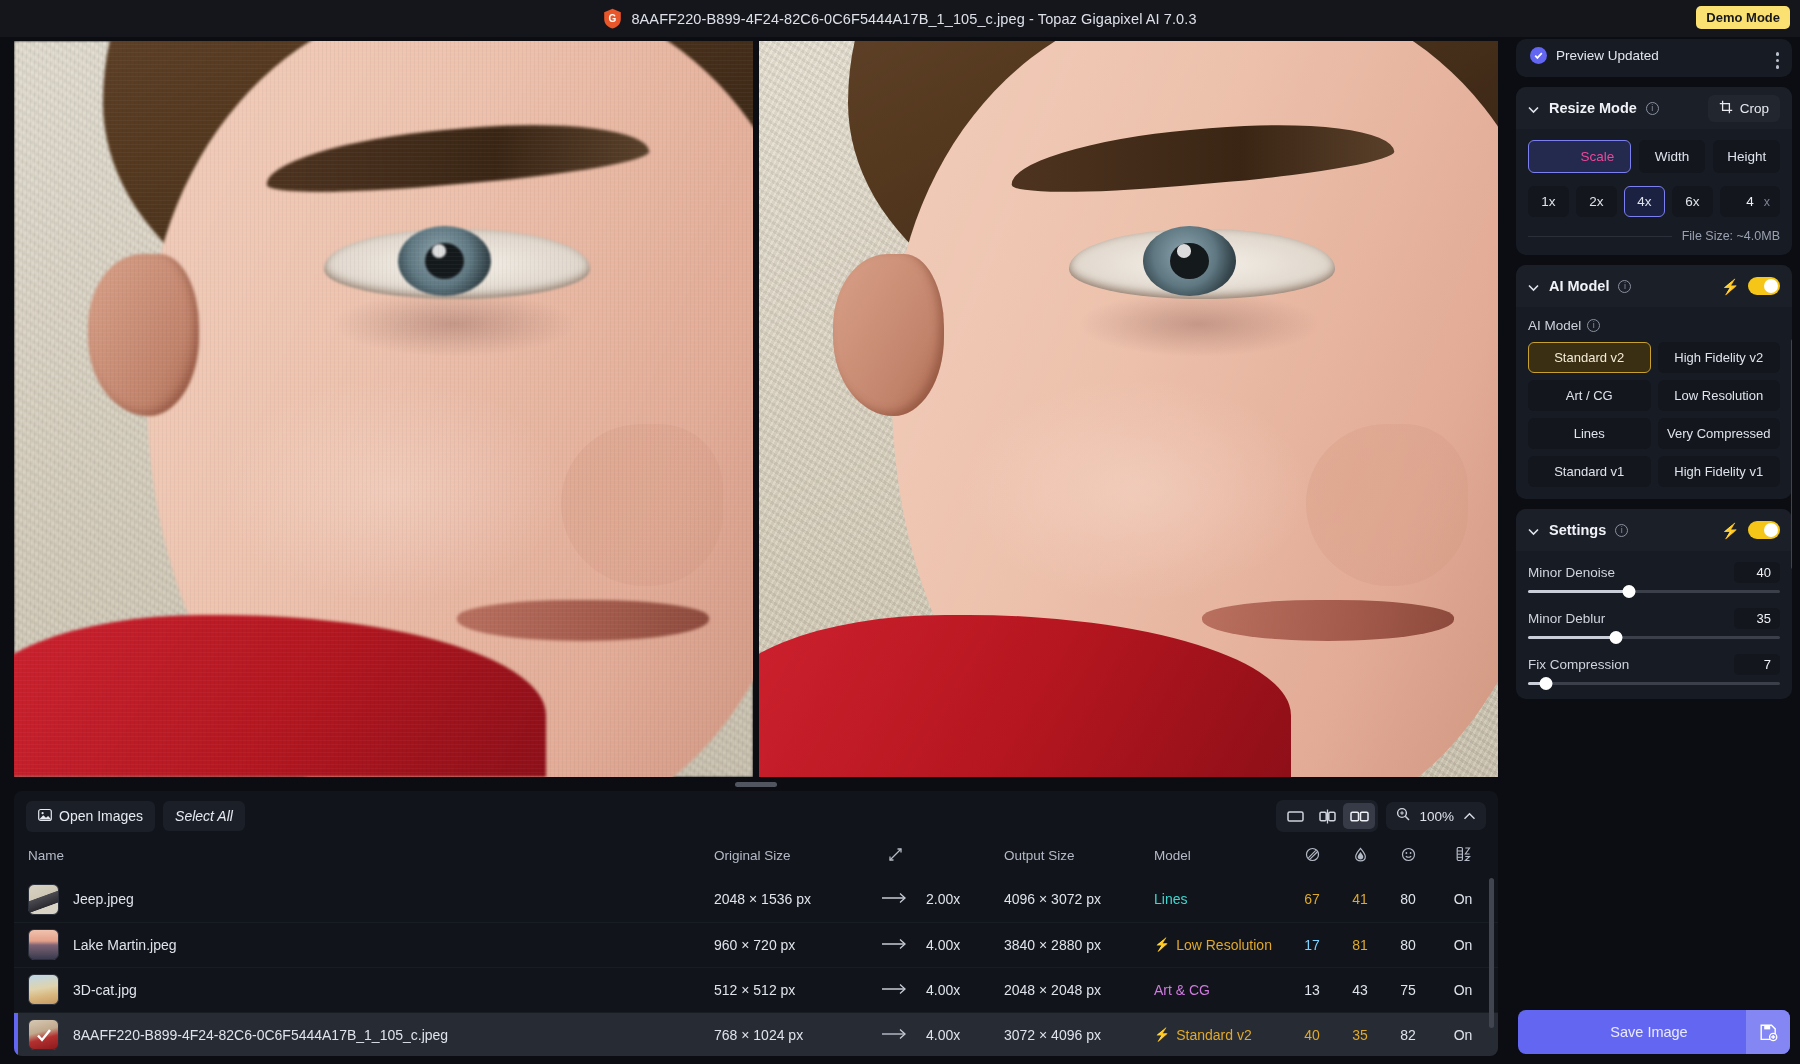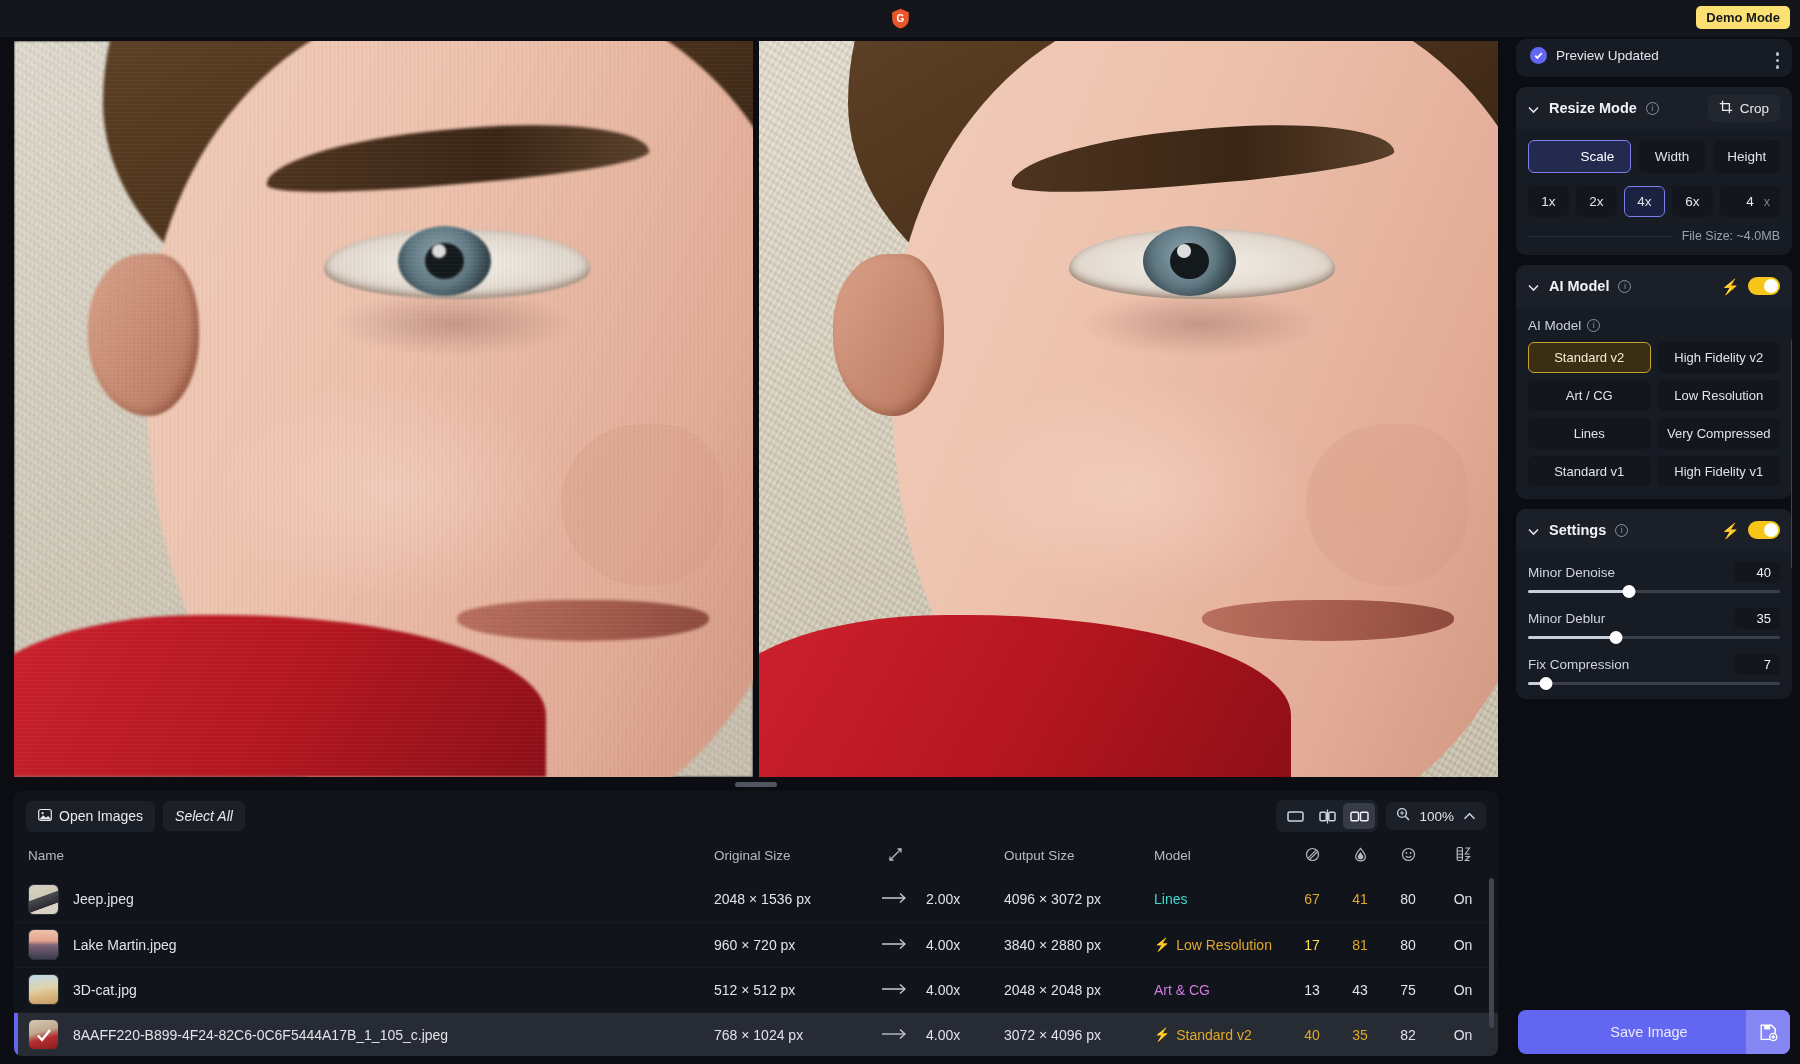--- a/index.html
+++ b/index.html
@@ -326,6 +326,7 @@
           <text x="9.5" y="14" font-size="10" font-family="Liberation Sans, sans-serif" font-weight="bold" fill="#ffffff" text-anchor="middle">G</text>
         </svg>
       </span>
+      <span class="title-text">8AAFF220-B899-4F24-82C6-0C6F5444A17B_1_105_c.jpeg - Topaz Gigapixel AI 7.0.3</span>
     </div>
     <div class="demo-badge">Demo Mode</div>
   </div>

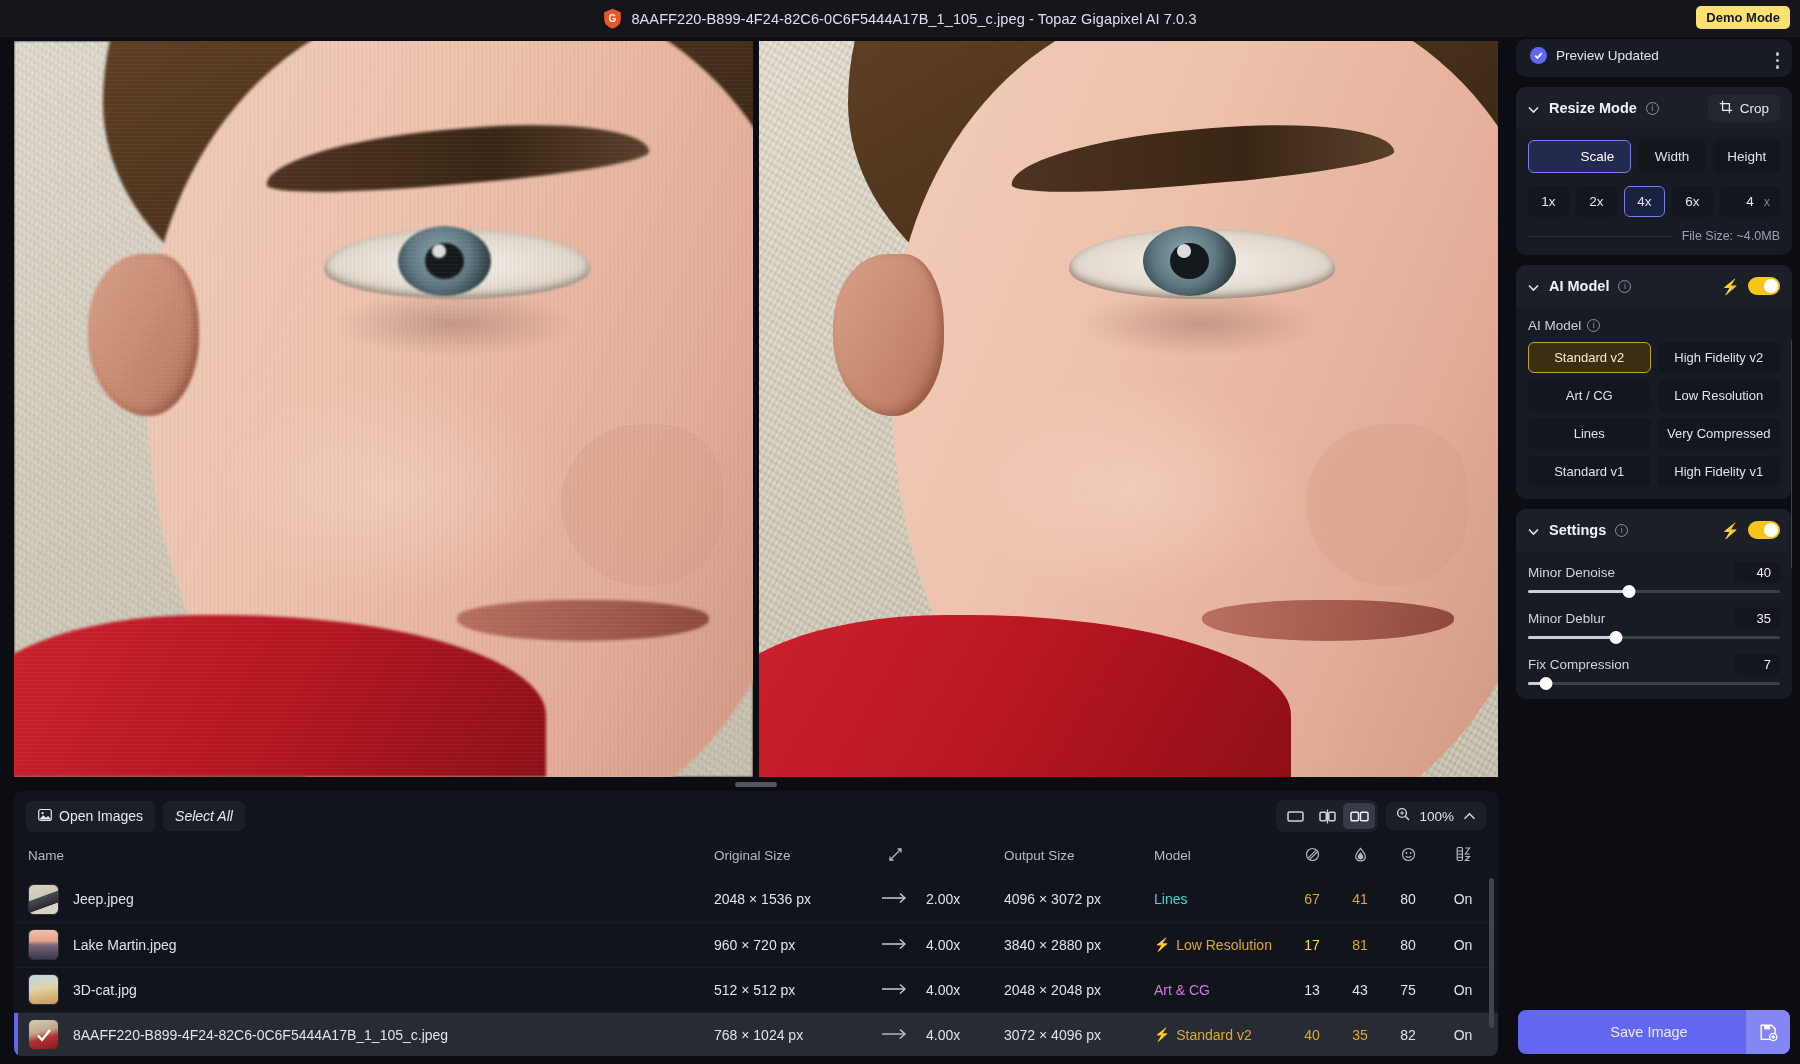--- a/index.html
+++ b/index.html
@@ -258,7 +258,7 @@
     display: flex; align-items: center; justify-content: center;
     font-size: 13.5px; color: #dfe3ec; cursor: pointer; border: 1px solid transparent;
   }
-  .seg3 div.active { background: #232a4d; border: 1px solid #7c7ff0; color: #ffffff; padding-left: 36px; }
+  .seg3 div.active { background: #232a4d; border: 1px solid #7c7ff0; color: #ec4899; padding-left: 36px; }
 
   .scalerow { display: flex; gap: 7px; margin-top: 13px; }
   .scalerow .sbtn {

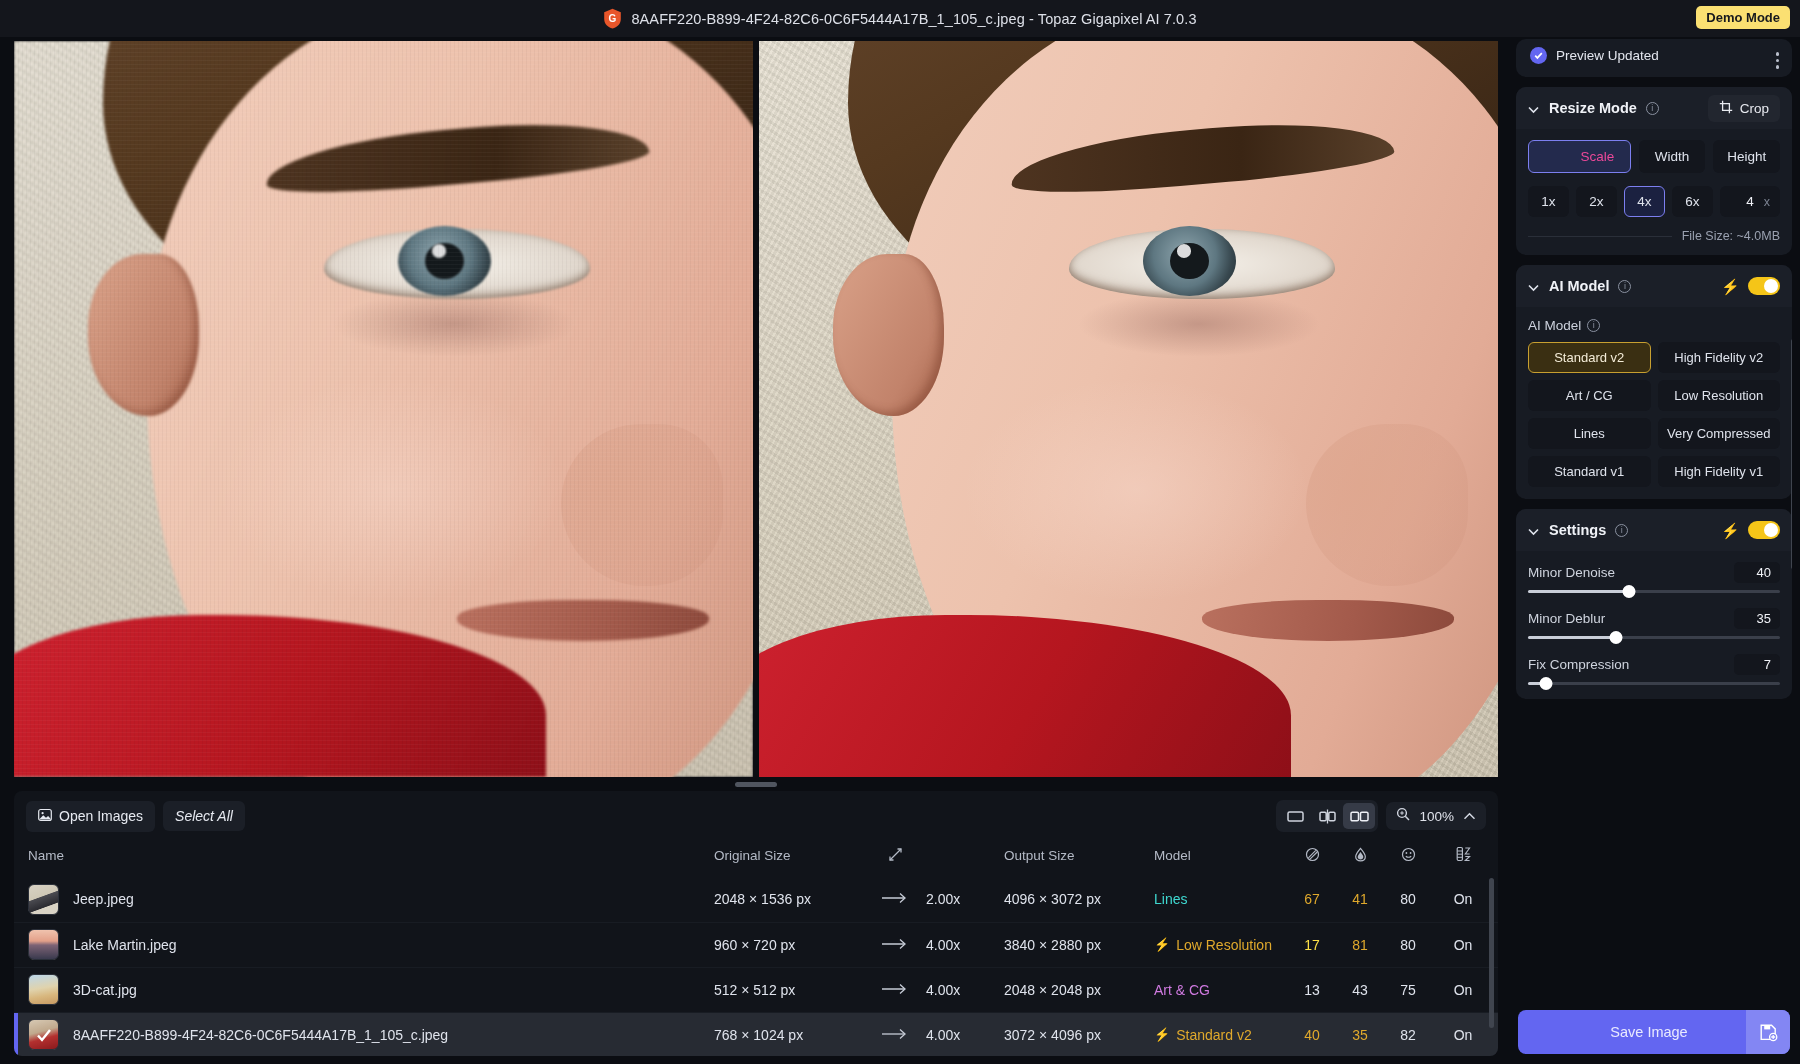--- a/index.html
+++ b/index.html
@@ -529,7 +529,7 @@
                       <span>Low Resolution</span>
                     </div>
                   </td>
-                  <td class="col-n" style="color:#fde047">17</td>
+                  <td class="col-n" style="color:#7dd3fc">17</td>
                   <td class="col-n" style="color:#e0a92c">81</td>
                   <td class="col-n" style="color:#dfe3ec">80</td>
                   <td class="col-on">On</td>

